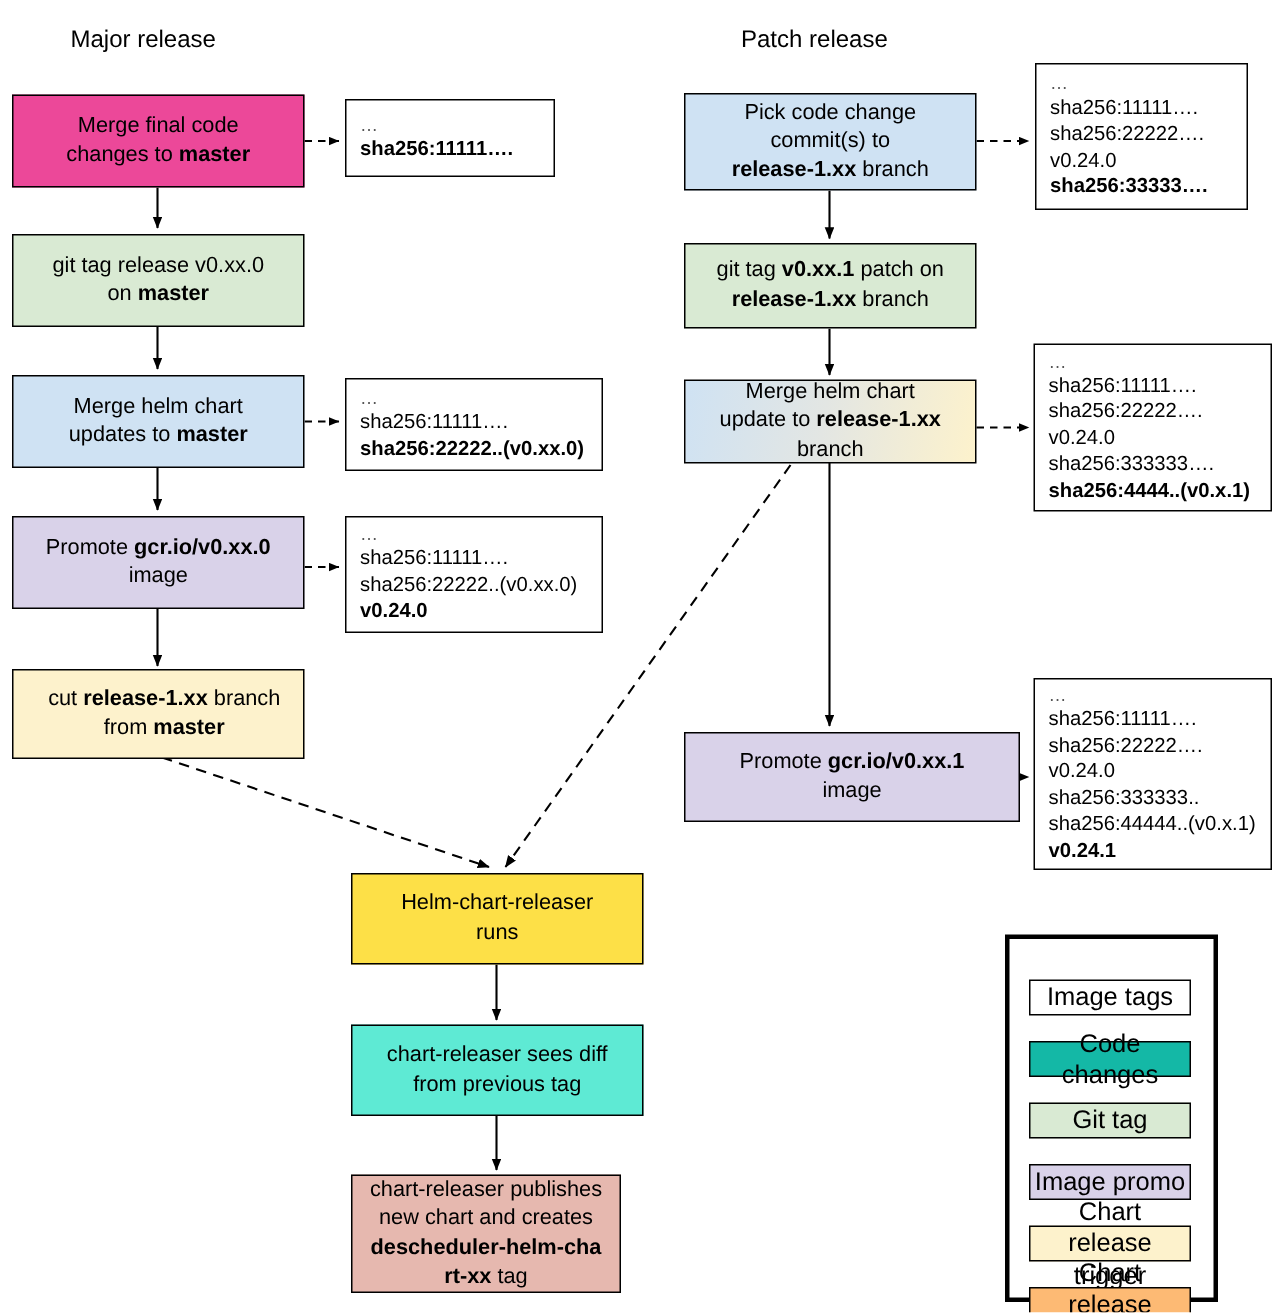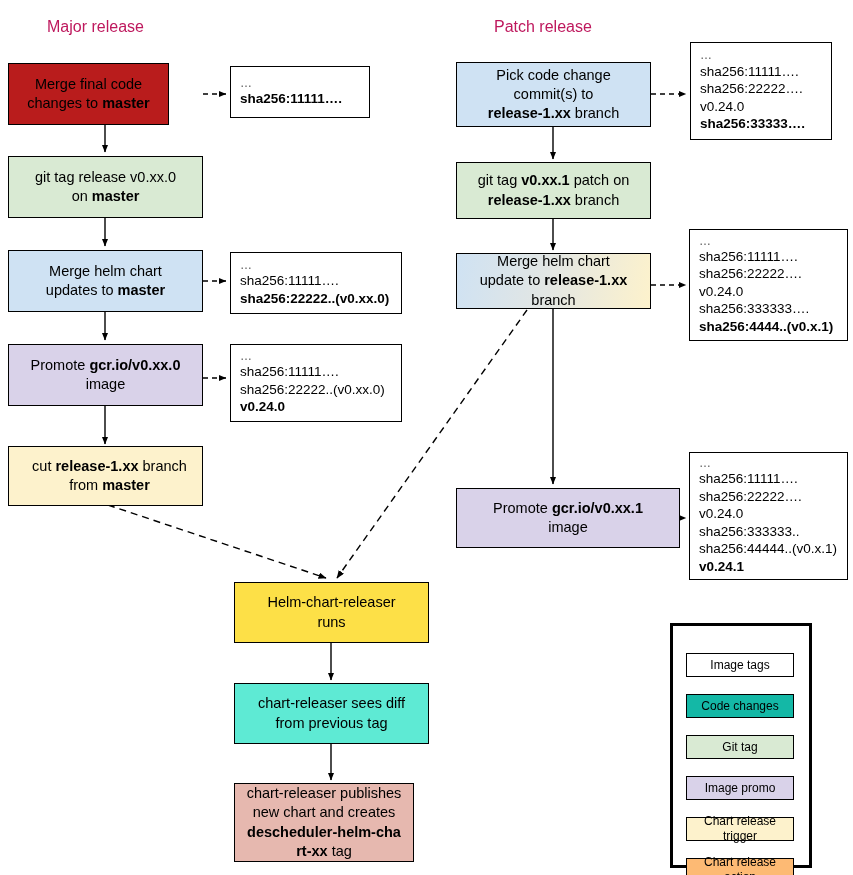--- a/index.html
+++ b/index.html
@@ -44,7 +44,7 @@
   .title {
     position: absolute;
     font-size: 16px;
-    color: #be185d;
+    color: #000000;
     z-index: 2;
     white-space: nowrap;
   }

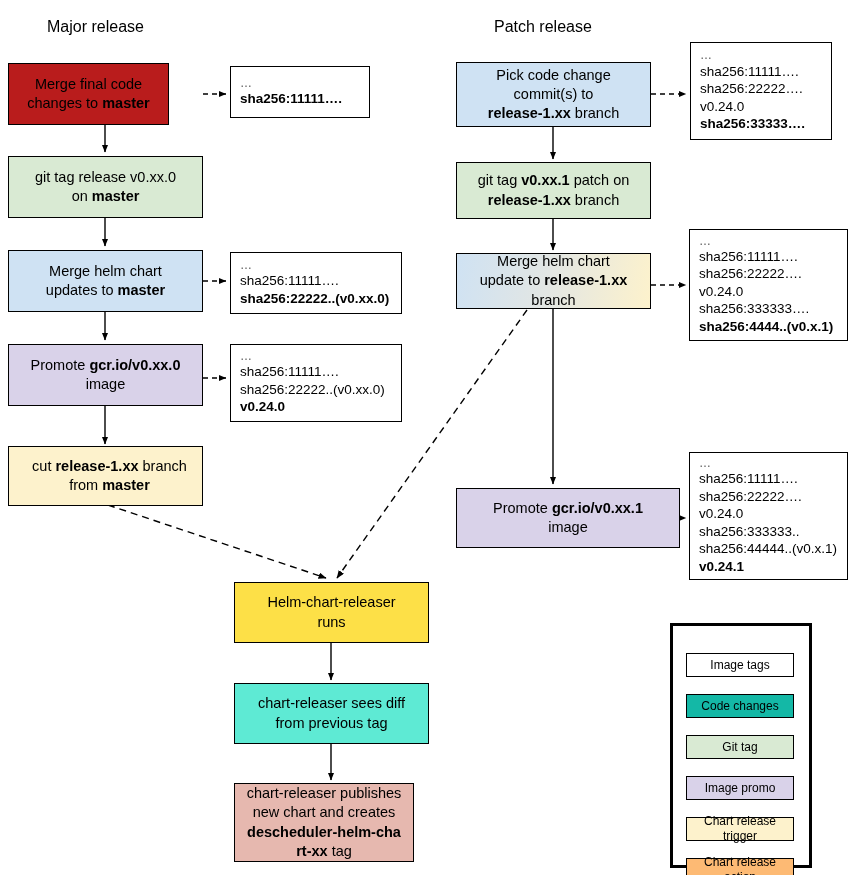--- a/index.html
+++ b/index.html
@@ -133,7 +133,7 @@
   <div class="title" style="left:47px; top:18px;">Major release</div>
   <div class="title" style="left:494px; top:18px;">Patch release</div>
 
-  <div class="node" style="left:8px; top:63px; width:161px; height:62px; background:#b91c1c;">
+  <div class="node" style="left:8px; top:63px; width:195px; height:62px; background:#ec4899;">
     <span class="t">
       <span>Merge final code</span><br>
       <span>changes to </span><span class="b">master</span>

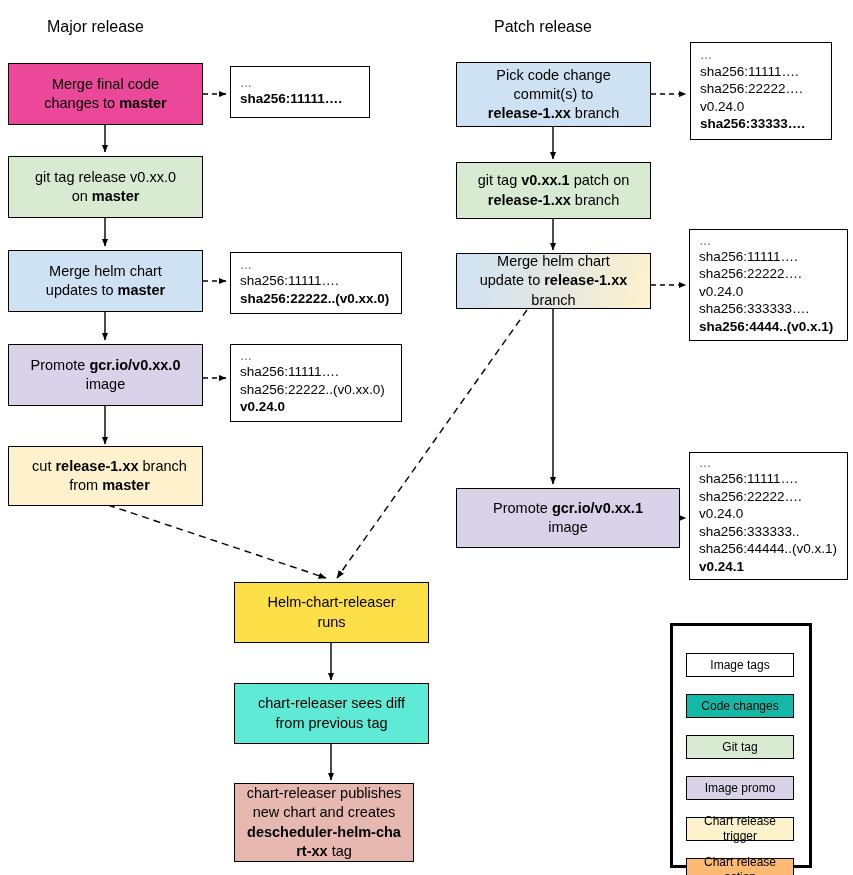--- a/index.html
+++ b/index.html
@@ -80,7 +80,7 @@
     box-sizing: border-box;
     border: 1px solid #000000;
     width: 108px;
-    font-size: 12px;
+    font-size: 17px;
     line-height: 1.25;
     text-align: center;
     padding: 5px 2px;

